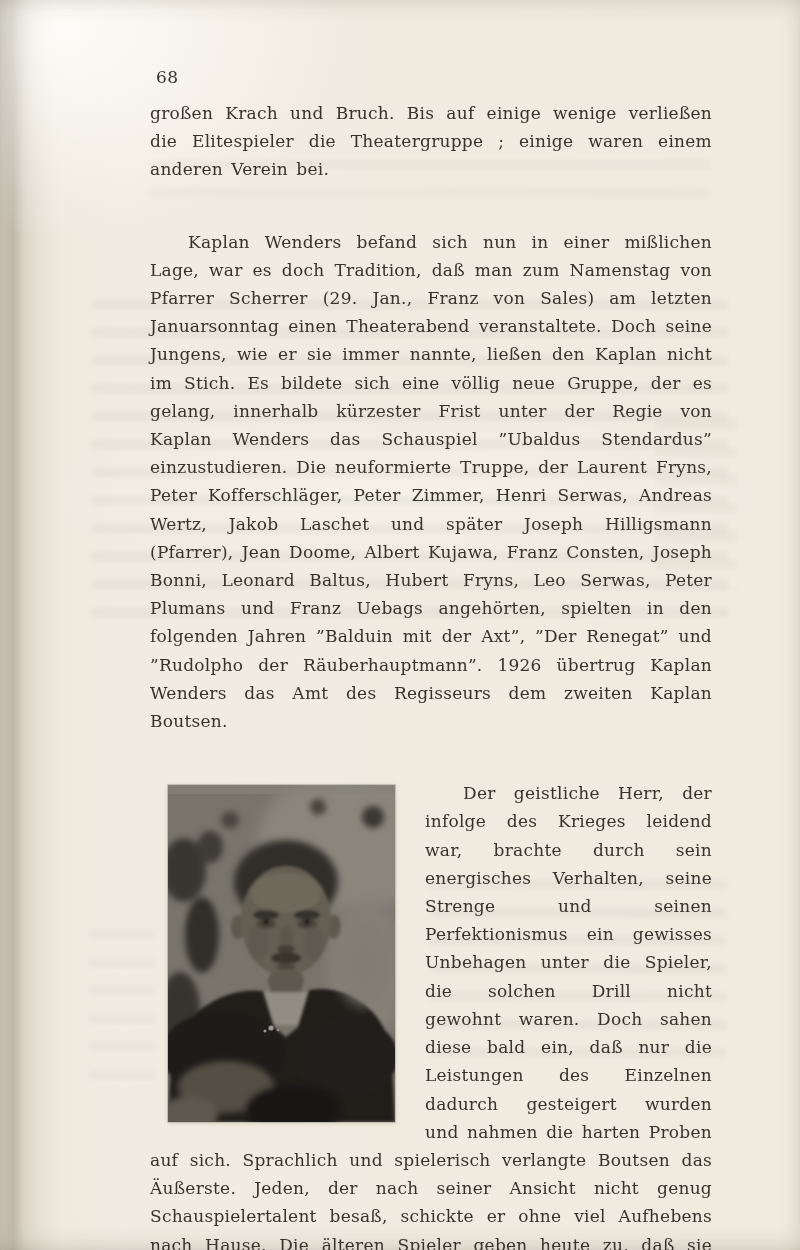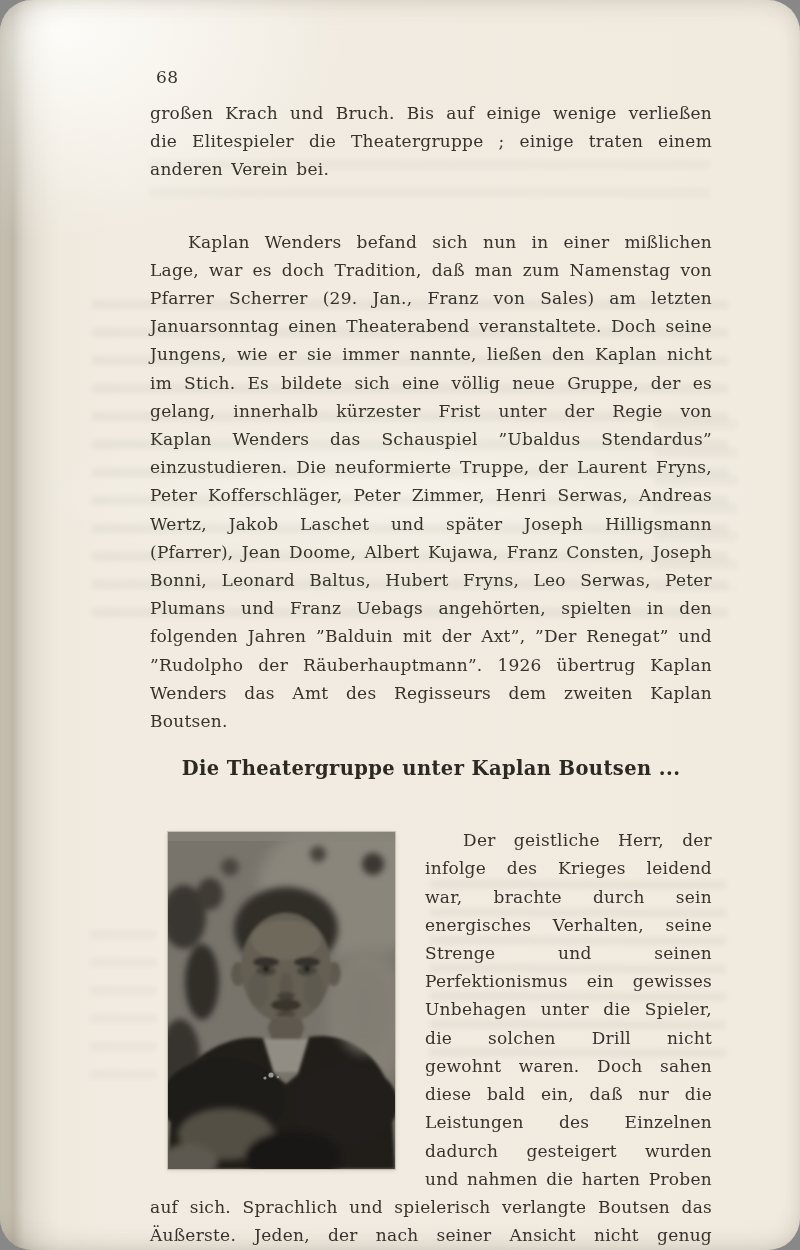--- a/index.html
+++ b/index.html
@@ -19,7 +19,6 @@
     overflow:hidden;
     font-family:"DejaVu Serif","Liberation Serif",serif;
     color:#36322b;
-    border-radius:32px;
   }
   
   .ghost{

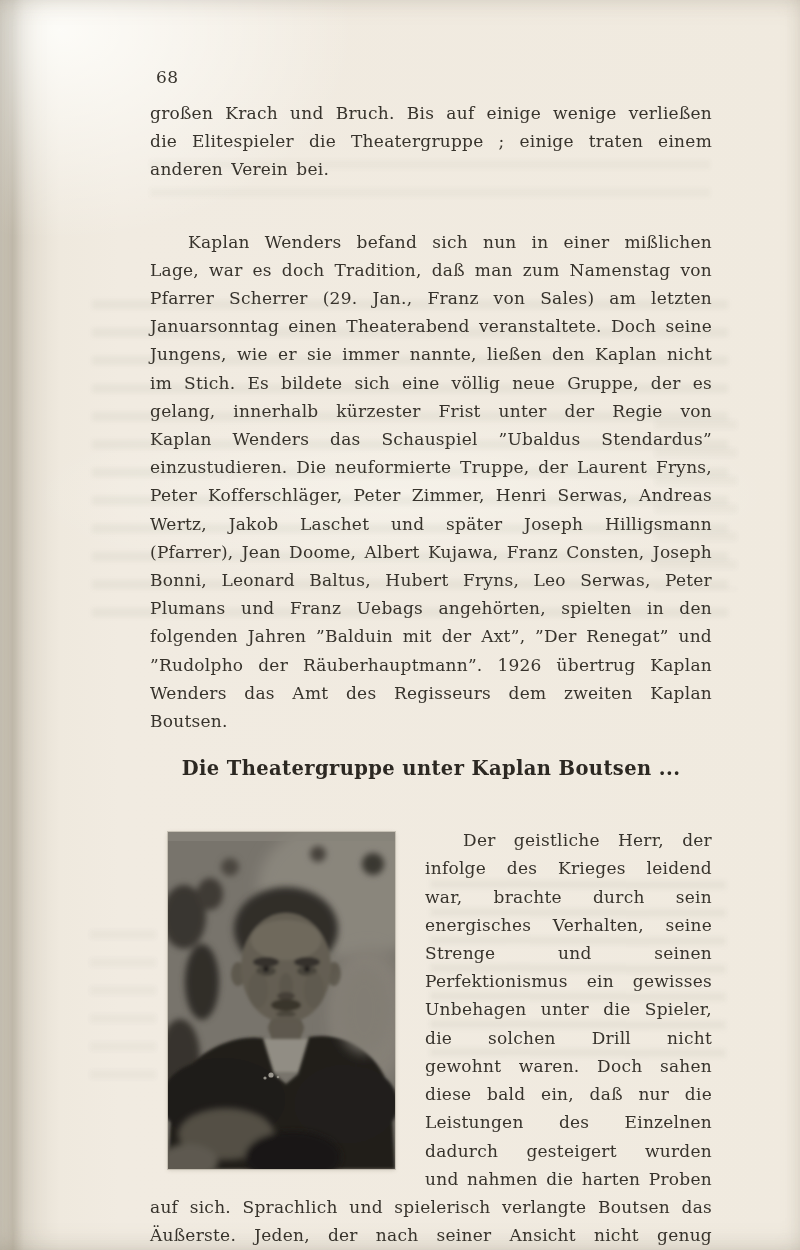--- a/index.html
+++ b/index.html
@@ -81,7 +81,7 @@
   <div class="content">
     <div class="page-number">68</div>
 
-    <p class="para p1">großen Krach und Bruch. Bis auf einige wenige verließen die Elitespieler die Theatergruppe ; einige traten einem anderen Verein bei.</p>
+    <p class="para p1">großen Krach und Bruch. Bis auf einige wenige verließen die Elitespieler die Theatergruppe ; einige waren einem anderen Verein bei.</p>
 
     <p class="para indent">Kaplan Wenders befand sich nun in einer mißlichen Lage, war es doch Tradition, daß man zum Namenstag von Pfarrer Scherrer (29. Jan., Franz von Sales) am letzten Januarsonntag einen Theaterabend veranstaltete. Doch seine Jungens, wie er sie immer nannte, ließen den Kaplan nicht im Stich. Es bildete sich eine völlig neue Gruppe, der es gelang, innerhalb kürzester Frist unter der Regie von Kaplan Wenders das Schauspiel ”Ubaldus Stendardus” einzustudieren. Die neuformierte Truppe, der Laurent Fryns, Peter Kofferschläger, Peter Zimmer, Henri Serwas, Andreas Wertz, Jakob Laschet und später Joseph Hilligsmann (Pfarrer), Jean Doome, Albert Kujawa, Franz Consten, Joseph Bonni, Leonard Baltus, Hubert Fryns, Leo Serwas, Peter Plumans und Franz Uebags angehörten, spielten in den folgenden Jahren ”Balduin mit der Axt”, ”Der Renegat” und ”Rudolpho der Räuberhauptmann”. 1926 übertrug Kaplan Wenders das Amt des Regisseurs dem zweiten Kaplan Boutsen.</p>
 

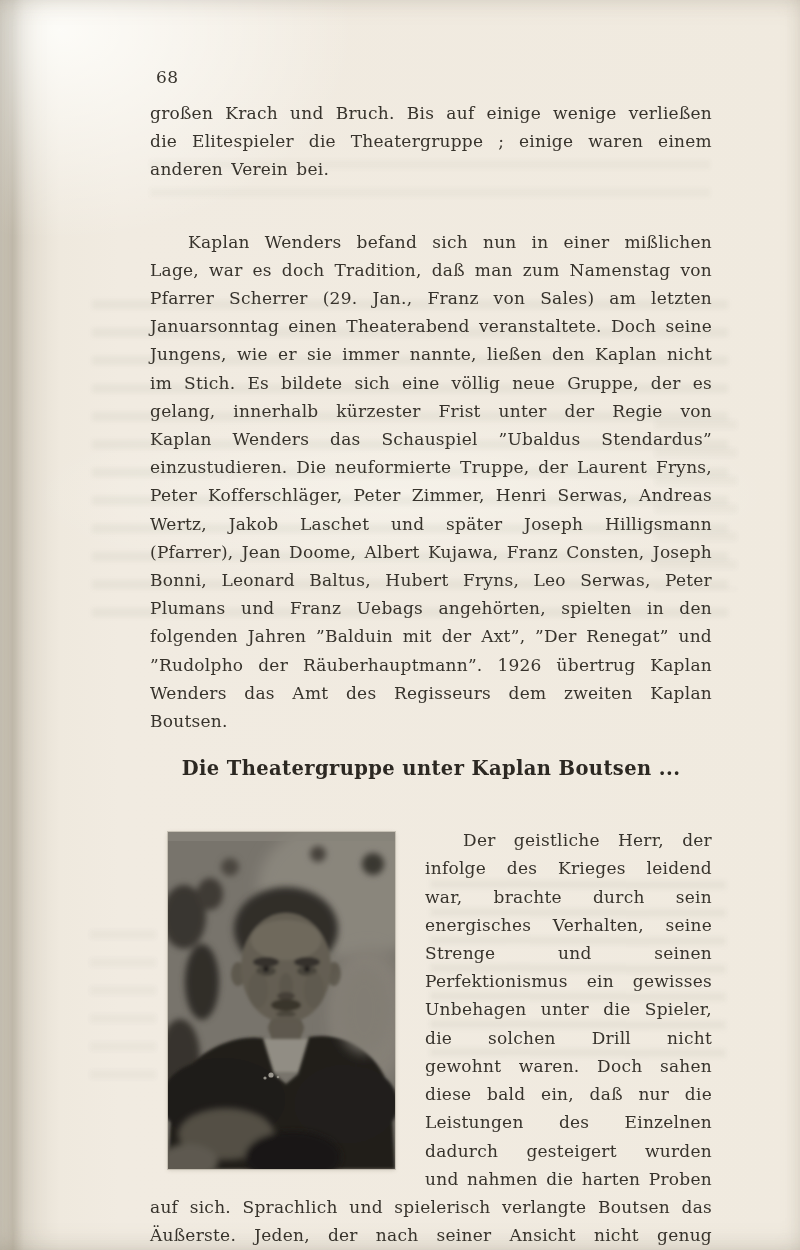--- a/index.html
+++ b/index.html
@@ -85,7 +85,6 @@
 
     <p class="para indent">Kaplan Wenders befand sich nun in einer mißlichen Lage, war es doch Tradition, daß man zum Namenstag von Pfarrer Scherrer (29. Jan., Franz von Sales) am letzten Januarsonntag einen Theaterabend veranstaltete. Doch seine Jungens, wie er sie immer nannte, ließen den Kaplan nicht im Stich. Es bildete sich eine völlig neue Gruppe, der es gelang, innerhalb kürzester Frist unter der Regie von Kaplan Wenders das Schauspiel ”Ubaldus Stendardus” einzustudieren. Die neuformierte Truppe, der Laurent Fryns, Peter Kofferschläger, Peter Zimmer, Henri Serwas, Andreas Wertz, Jakob Laschet und später Joseph Hilligsmann (Pfarrer), Jean Doome, Albert Kujawa, Franz Consten, Joseph Bonni, Leonard Baltus, Hubert Fryns, Leo Serwas, Peter Plumans und Franz Uebags angehörten, spielten in den folgenden Jahren ”Balduin mit der Axt”, ”Der Renegat” und ”Rudolpho der Räuberhauptmann”. 1926 übertrug Kaplan Wenders das Amt des Regisseurs dem zweiten Kaplan Boutsen.</p>
 
-    <h2 class="heading">Die Theatergruppe unter Kaplan Boutsen ...</h2>
 
     <div class="para3-wrap">
       <div class="photo">

